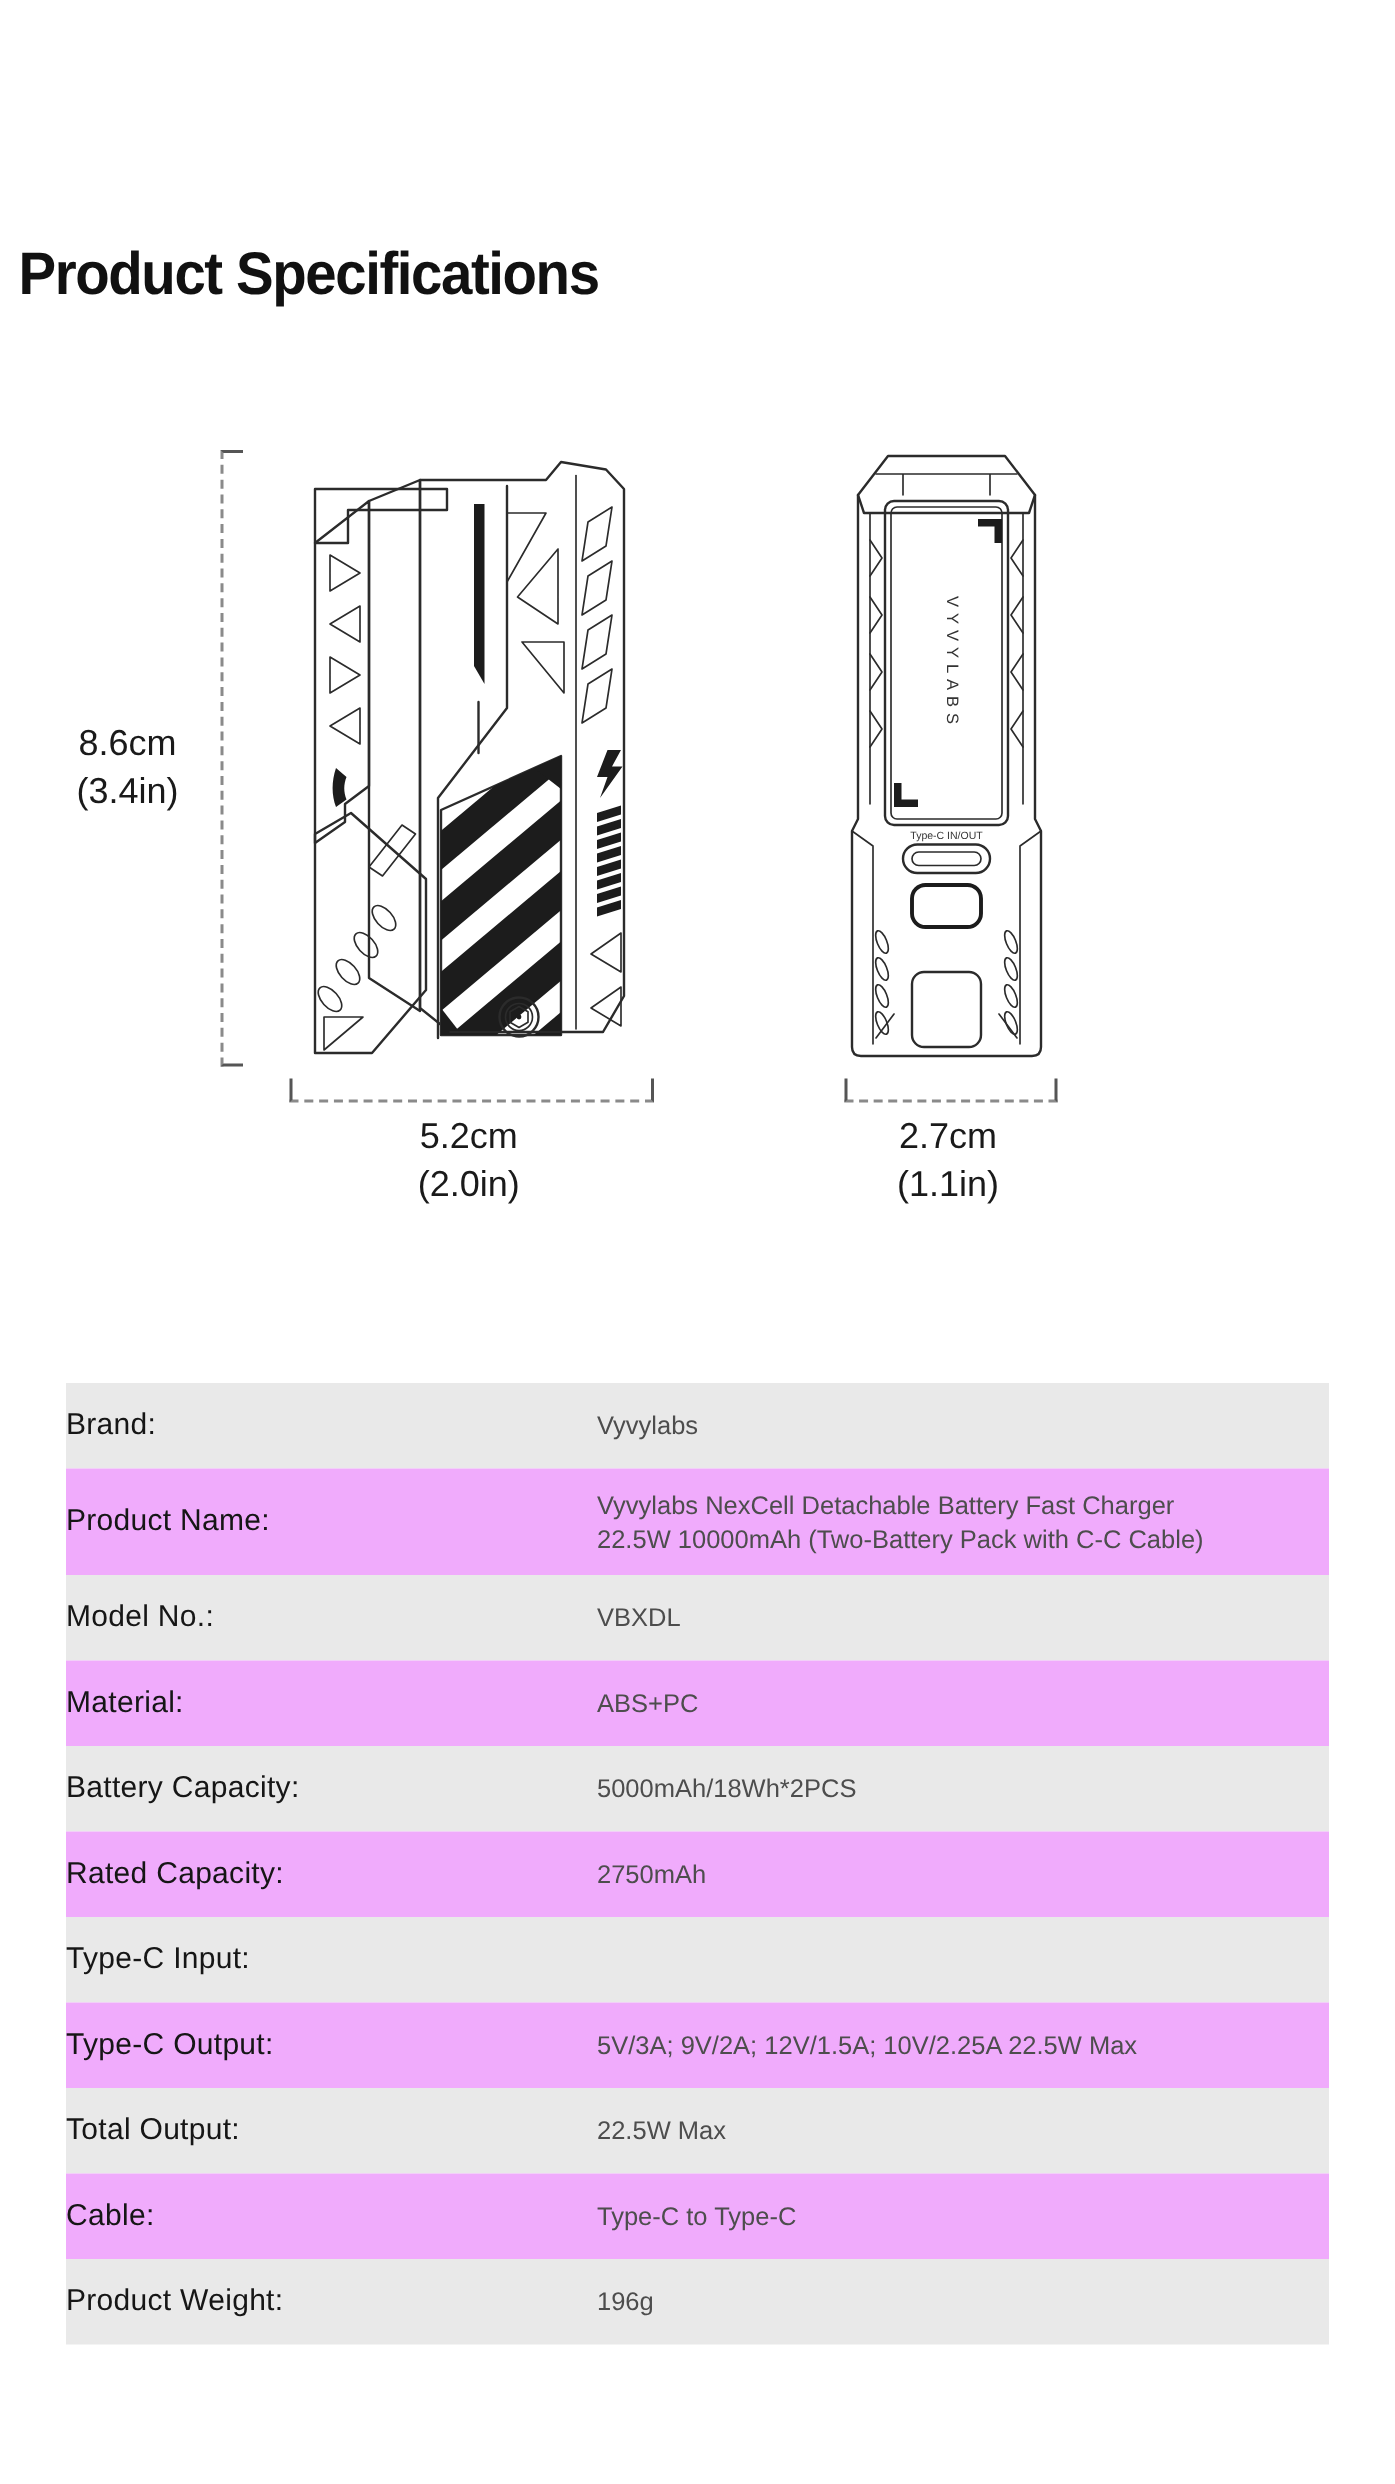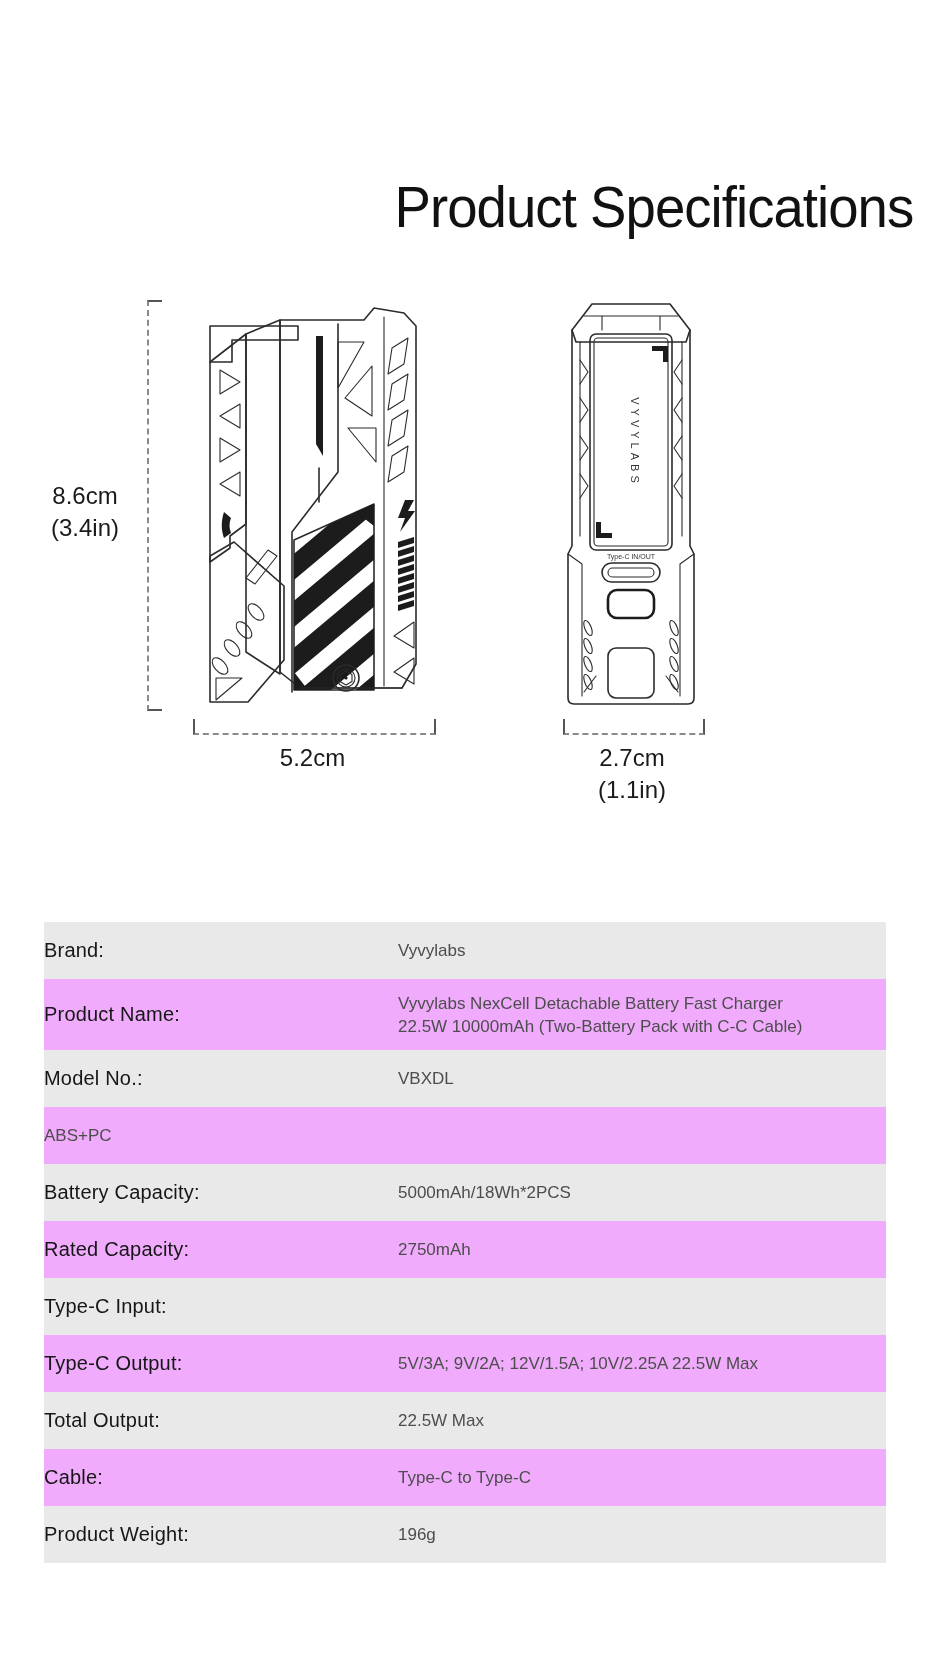--- a/index.html
+++ b/index.html
@@ -9,8 +9,8 @@
   }
   
   .title{
-    position:absolute;top:134px;left:0;width:100%;text-align:right;
-    font-size:58px;font-weight:400;color:#111;letter-spacing:-1px;
+    position:absolute;top:134px;left:0;width:100%;text-align:left;
+    font-size:40px;font-weight:700;color:#111;letter-spacing:-1px;
   }
   .title span{display:inline-block;transform:scaleX(.94);}
   

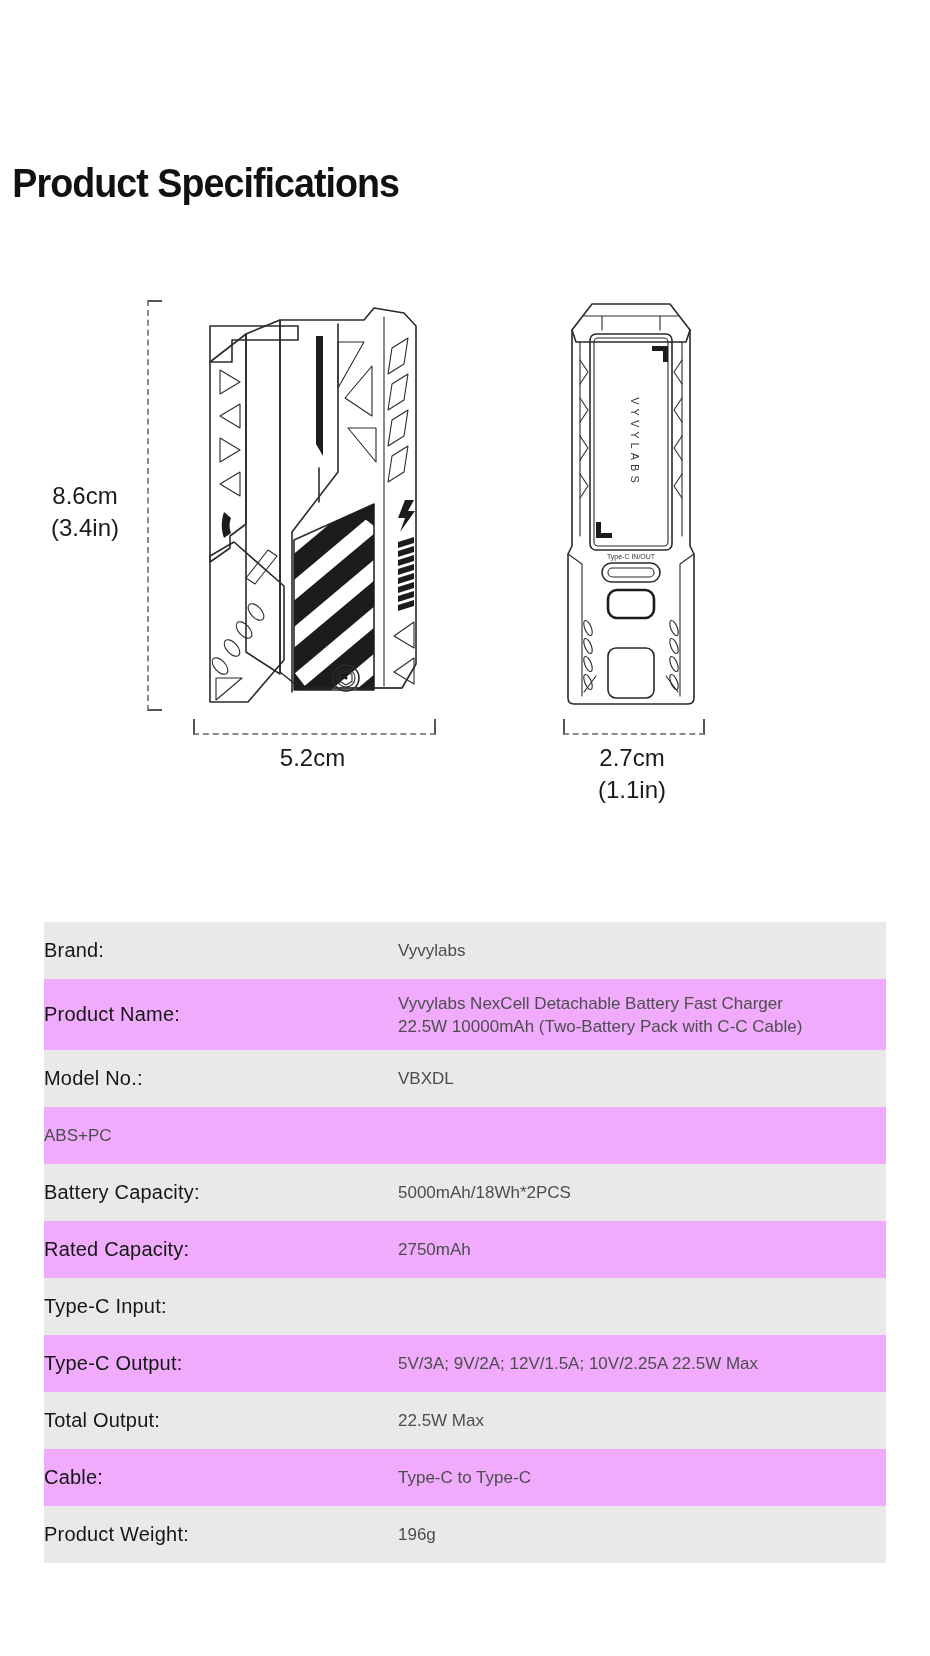--- a/index.html
+++ b/index.html
@@ -196,6 +196,7 @@
 </div>
 <div class="dimlabel width">
   <div>5.2cm</div>
+  <div>(2.0in)</div>
 </div>
 <div class="dimlabel depth">
   <div>2.7cm</div>

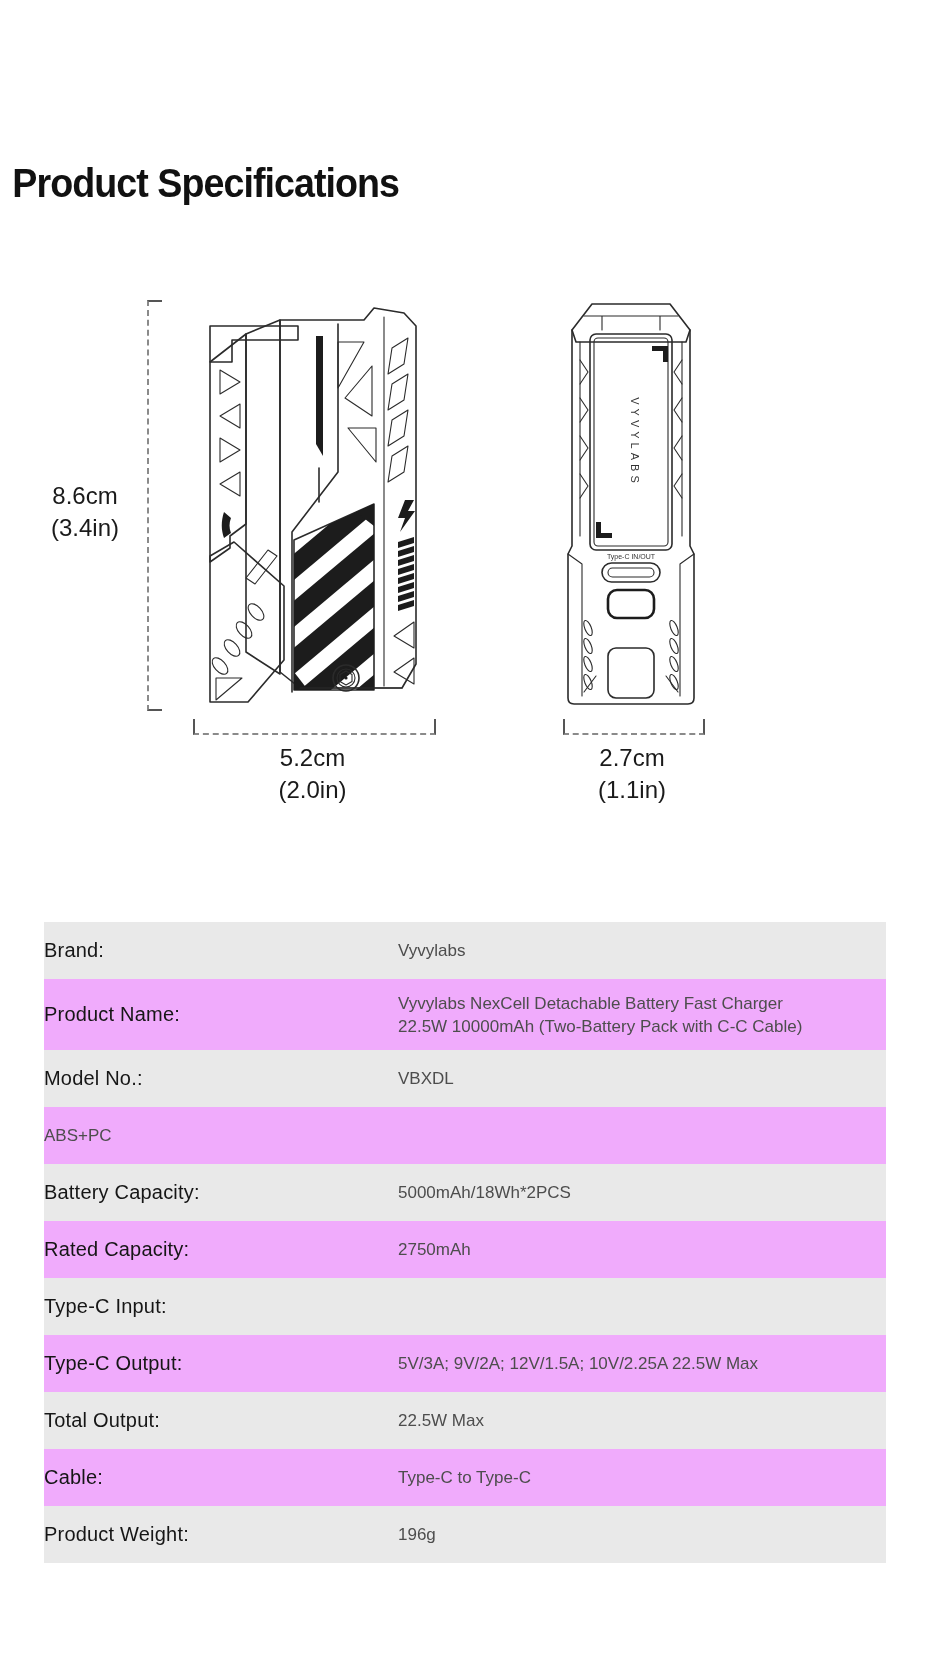--- a/index.html
+++ b/index.html
@@ -220,6 +220,7 @@
     <div class="spec-value">VBXDL</div>
   </div>
   <div class="spec-row">
+    <div class="spec-label">Material:</div>
     <div class="spec-value">ABS+PC</div>
   </div>
   <div class="spec-row">

